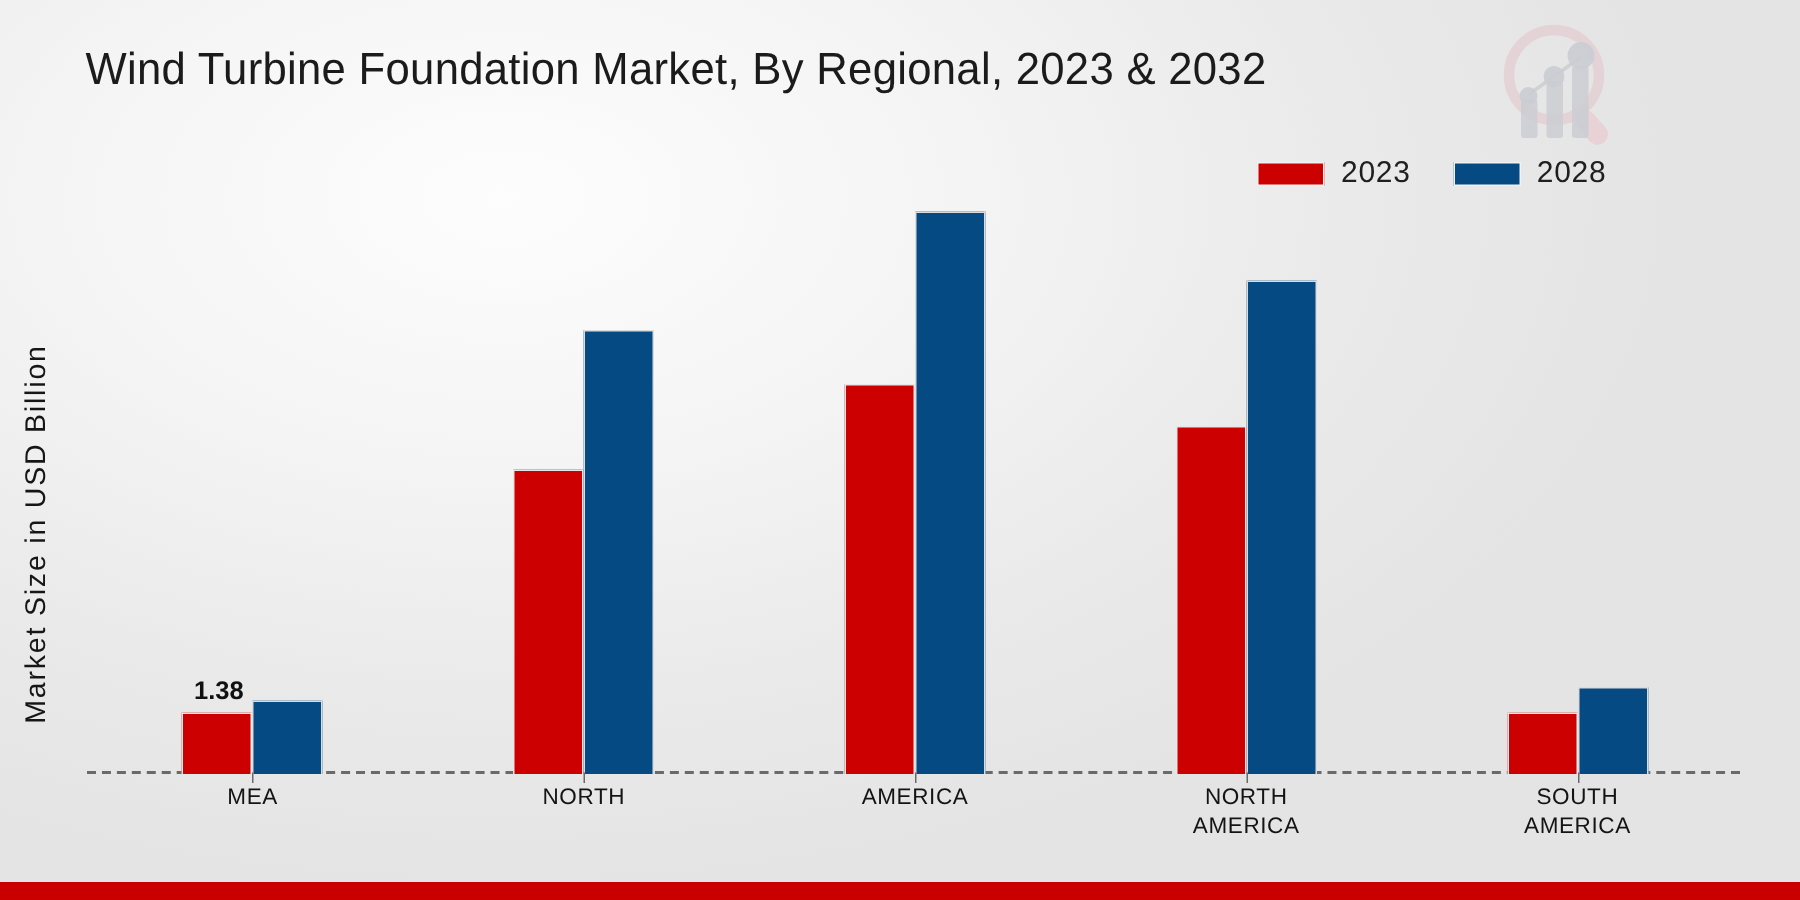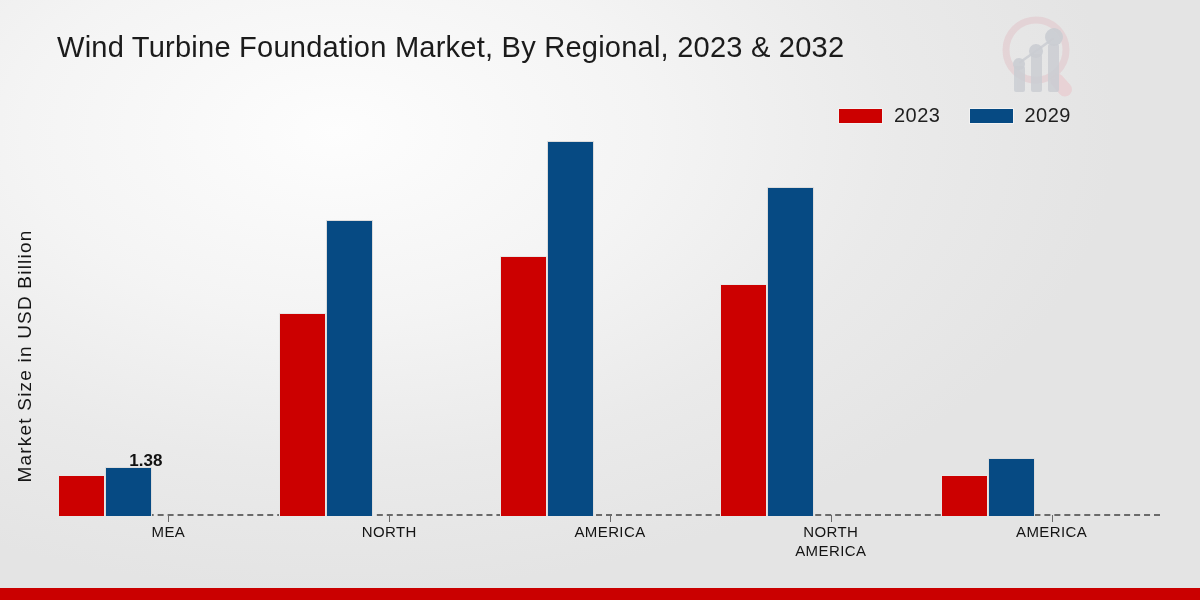--- a/index.html
+++ b/index.html
@@ -129,7 +129,7 @@
     </div>
     <div class="legend-item">
       <span class="swatch" style="background:#064a83"></span>
-      <span class="legend-label">2029</span>
+      <span class="legend-label">2028</span>
     </div>
   </div>
 

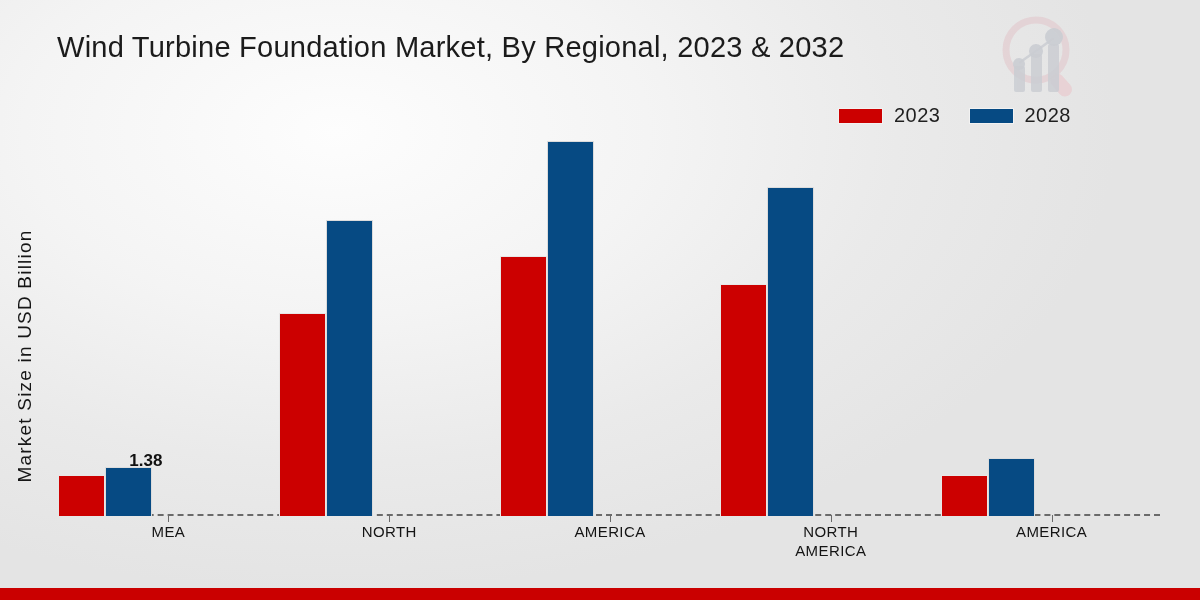--- a/index.html
+++ b/index.html
@@ -63,7 +63,7 @@
   }
   .group{
     flex:1 1 0;height:100%;position:relative;
-    display:flex;align-items:flex-end;justify-content:flex-start;
+    display:flex;align-items:flex-end;justify-content:center;
   }
   .bar{width:47px;box-sizing:border-box;}
   .bar.red{background:#cc0000;border:1px solid #e7e7e7;border-bottom:none;}

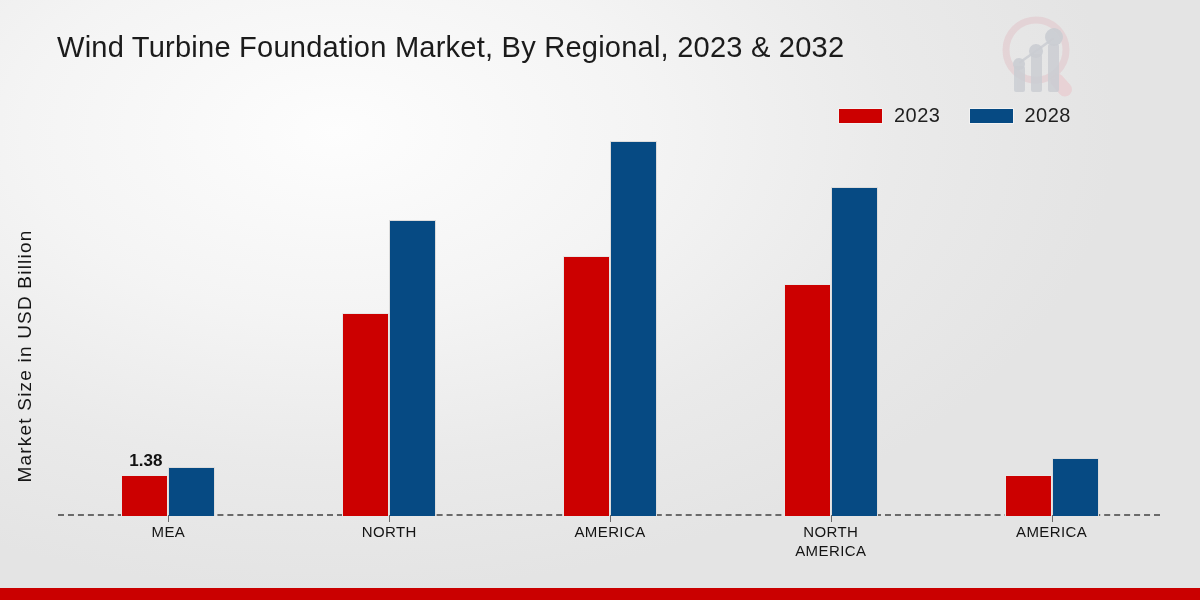--- a/index.html
+++ b/index.html
@@ -182,6 +182,7 @@
         <div>AMERICA</div>
       </div>
       <div class="xlabel">
+        <div>SOUTH</div>
         <div>AMERICA</div>
       </div>
     </div>

